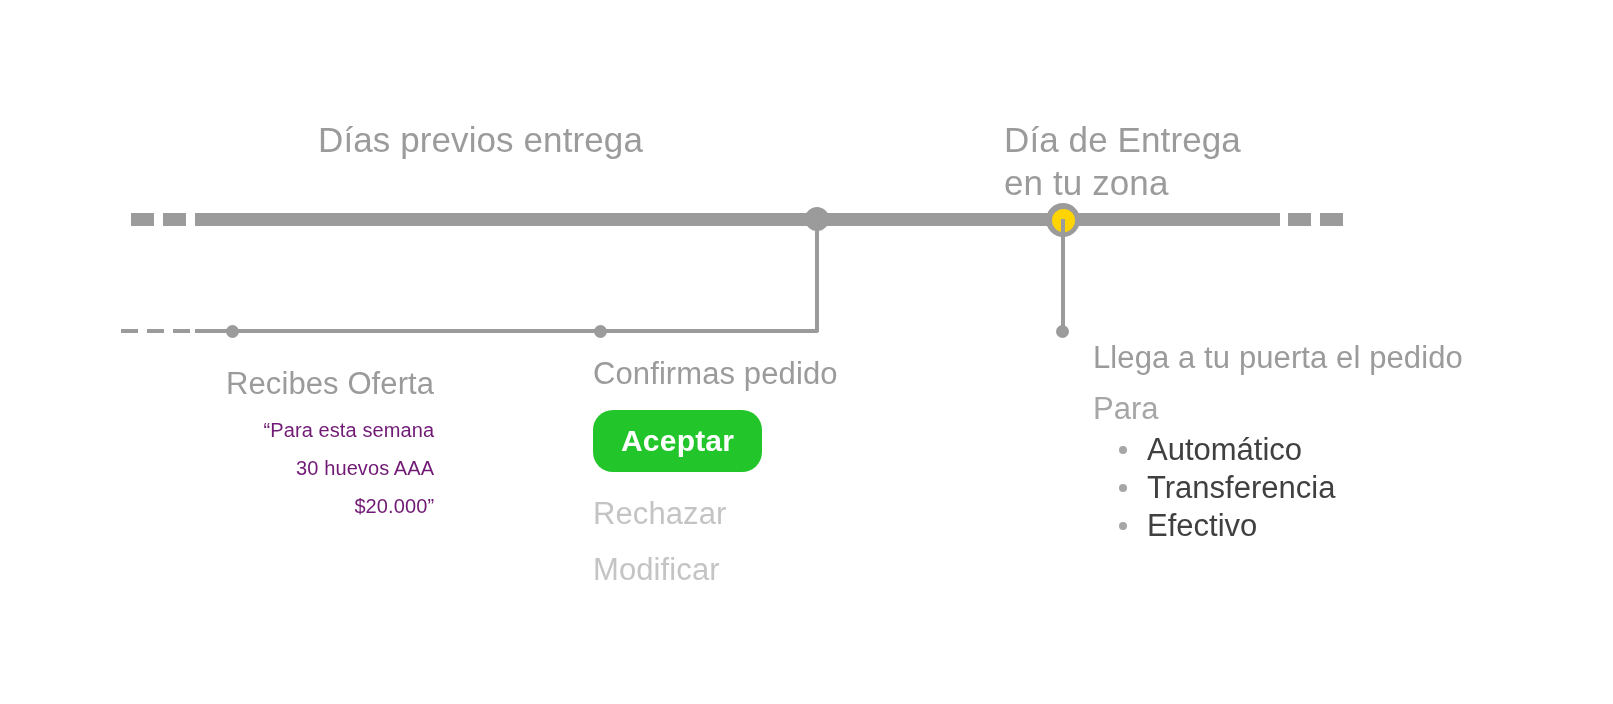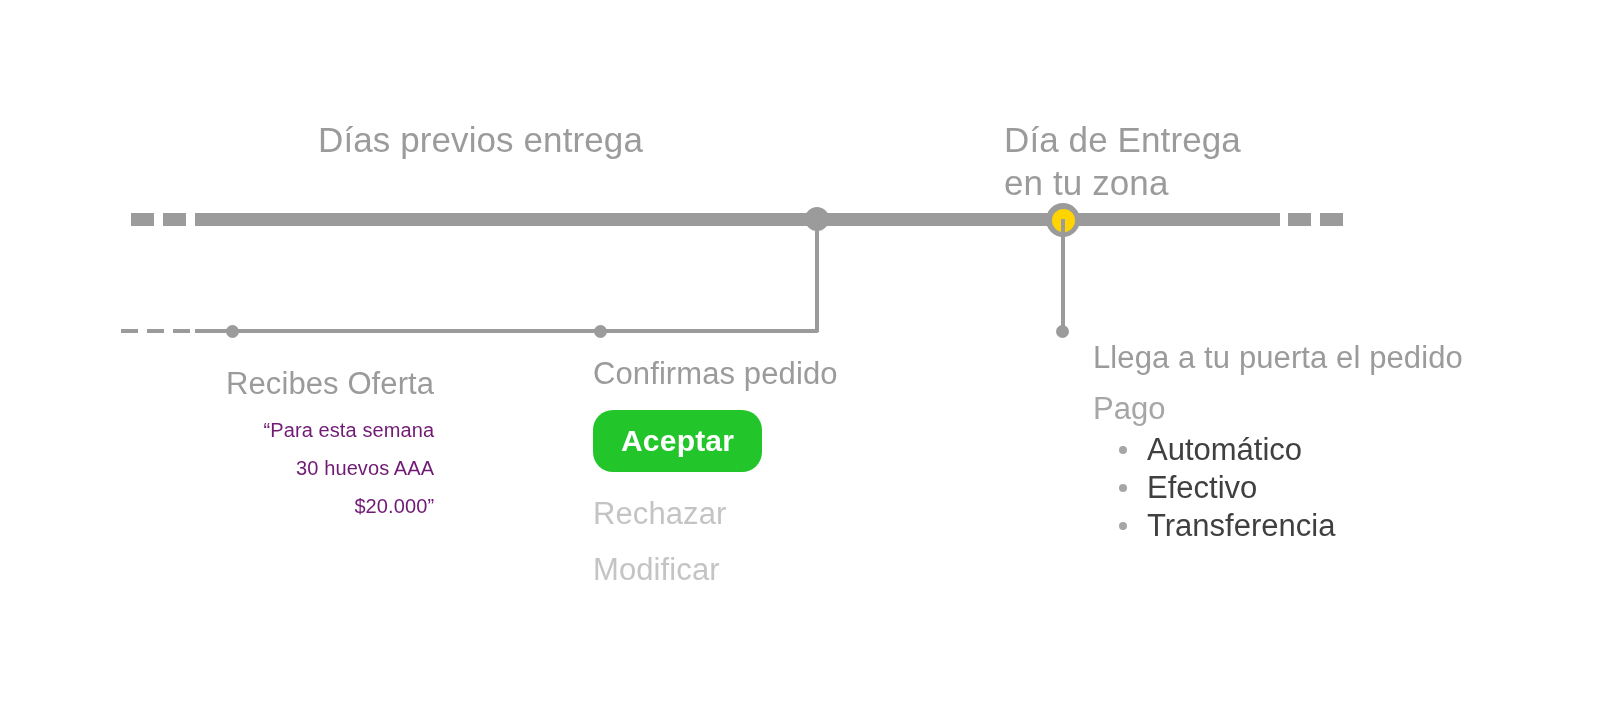--- a/index.html
+++ b/index.html
@@ -278,7 +278,7 @@
   <div class="step-col" id="step-col-llega">
     <div class="step-title">Llega a tu puerta el pedido</div>
 
-    <div class="pay-label">Pago</div>
+    <div class="pay-label">Para</div>
 
     <ul class="pay-list">
       <li>

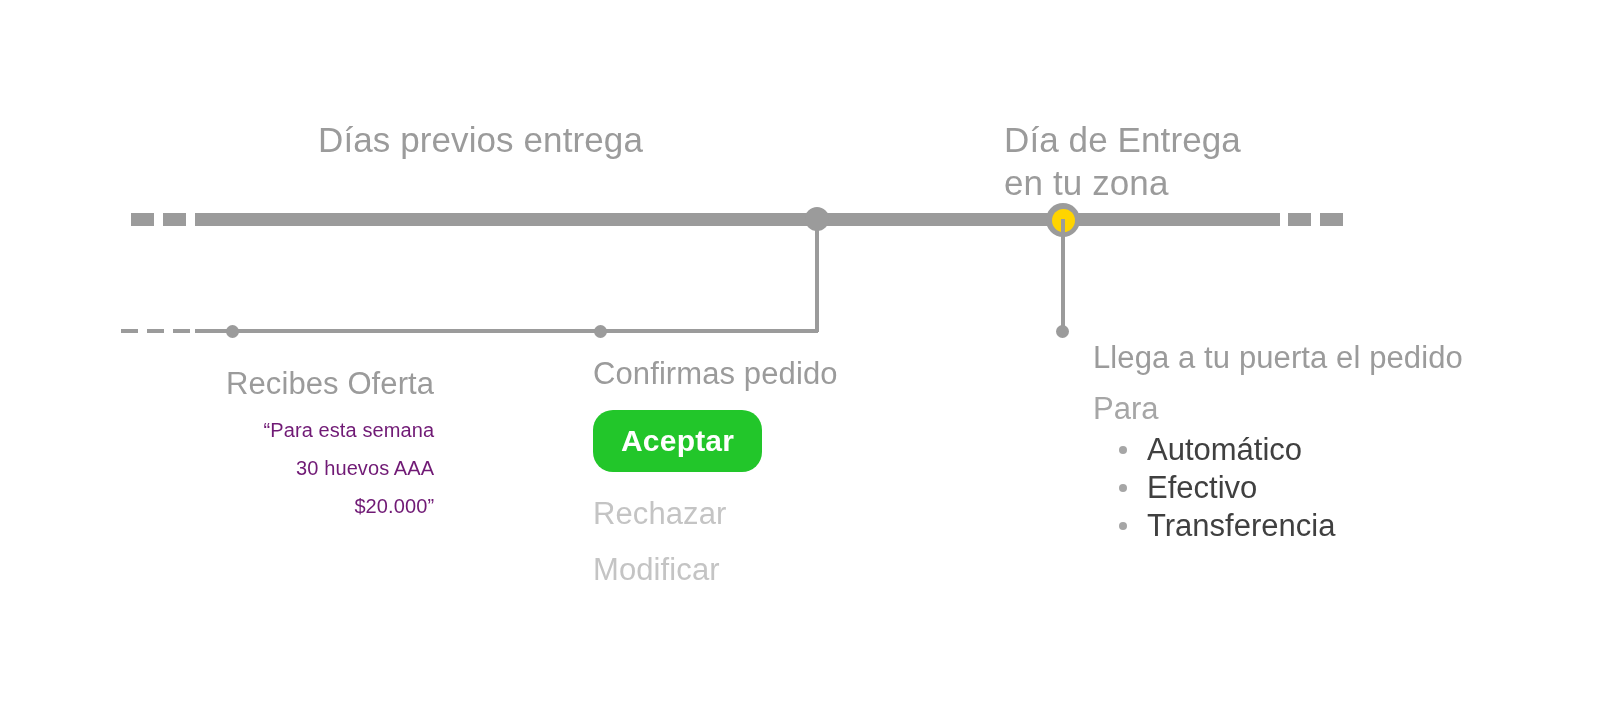--- a/index.html
+++ b/index.html
@@ -287,11 +287,11 @@
       </li>
       <li>
         <span class="bullet"></span>
-        <span>Efectivo</span>
+        <span>Transferencia</span>
       </li>
       <li>
         <span class="bullet"></span>
-        <span>Transferencia</span>
+        <span>Efectivo</span>
       </li>
     </ul>
   </div>

